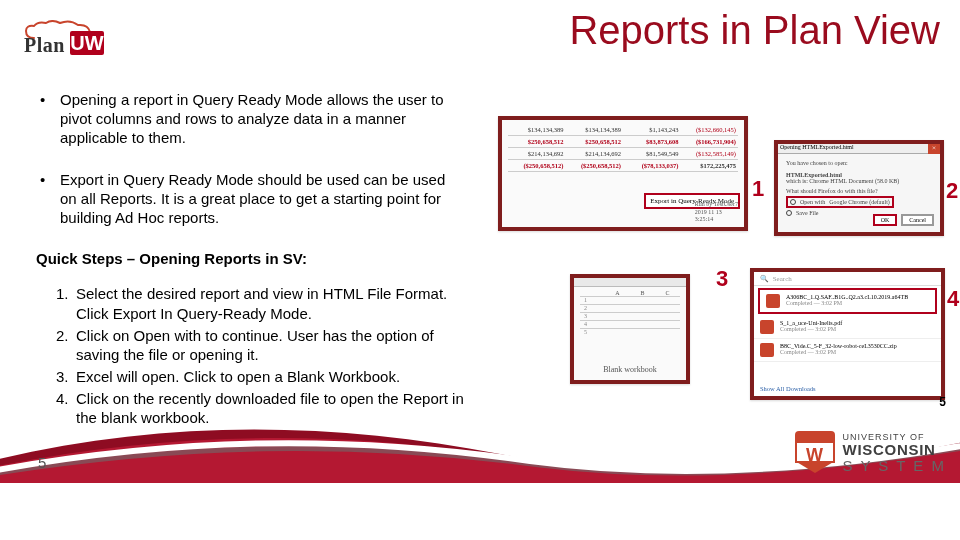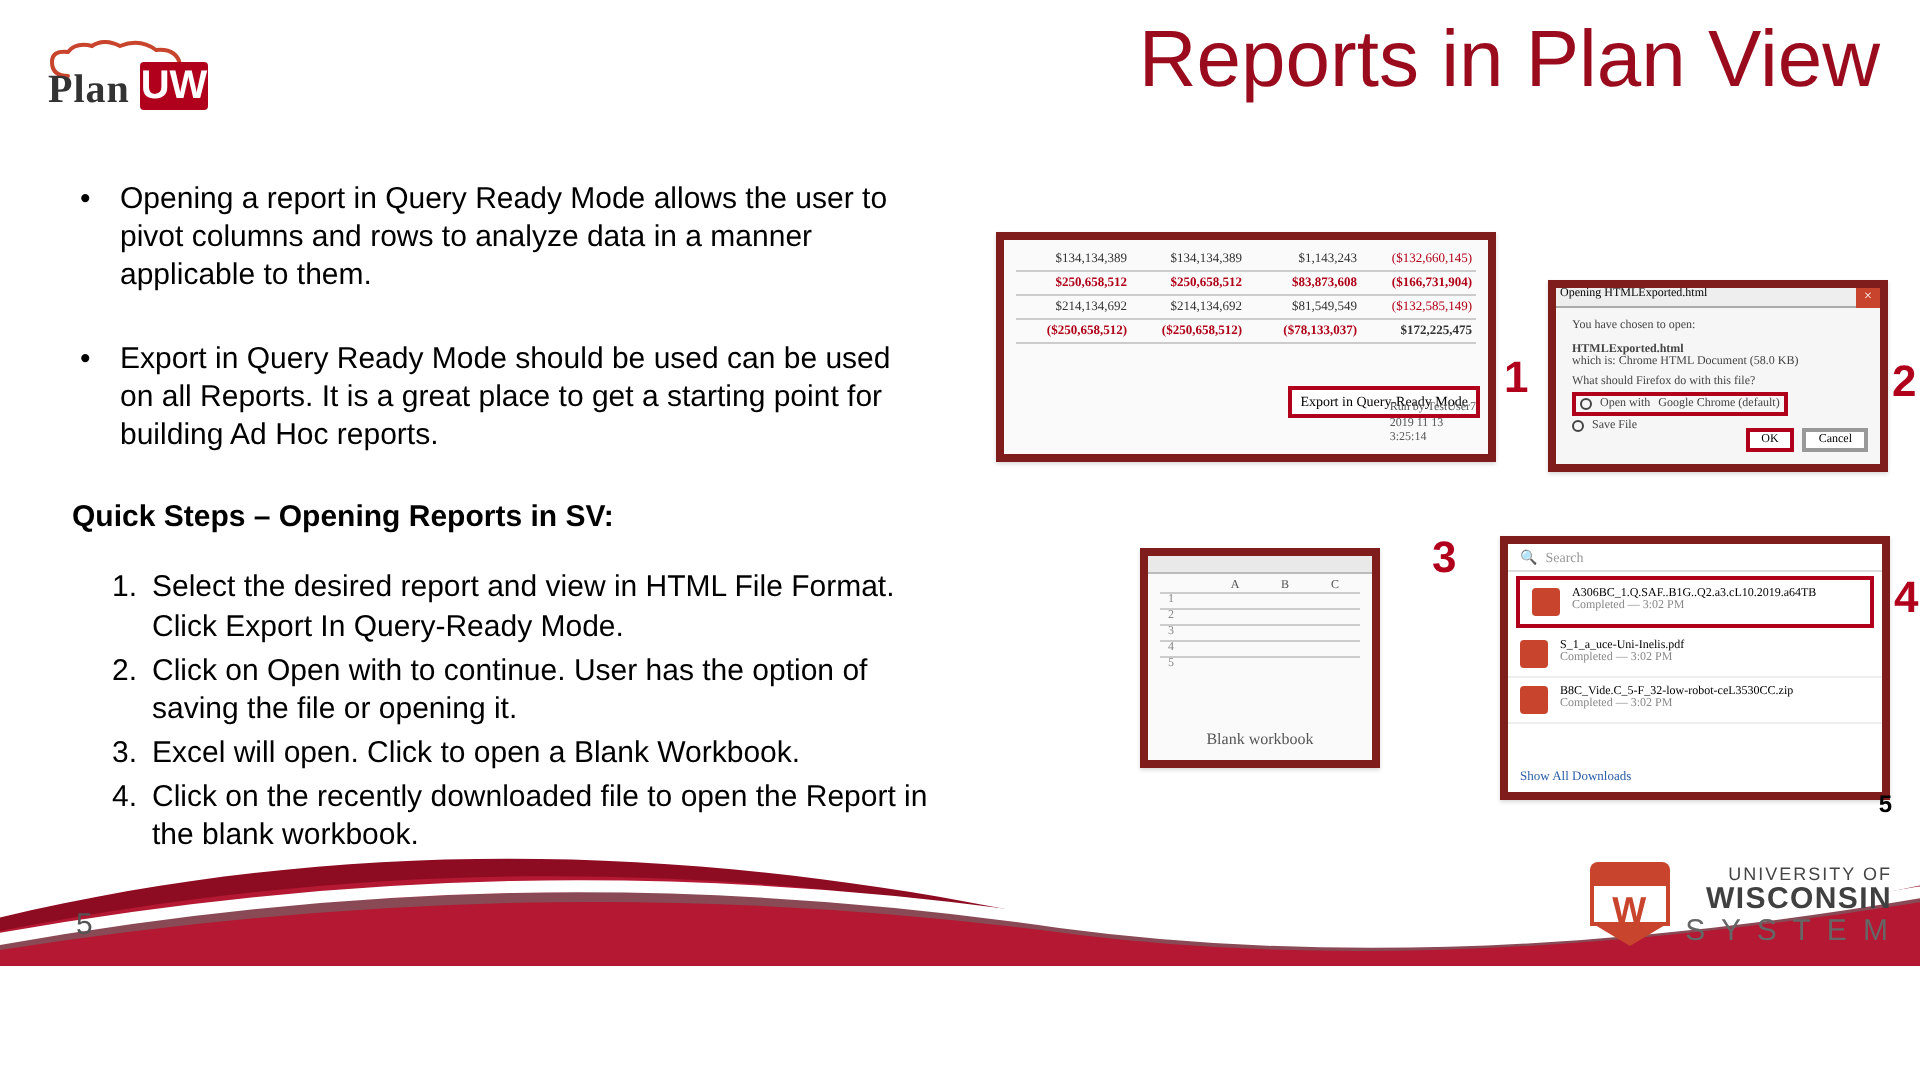--- a/index.html
+++ b/index.html
@@ -139,7 +139,7 @@
     border-left:20px solid transparent; border-right:20px solid transparent; border-top:12px solid #c8442c;
   }
   .uw-logo-br .shield .w { position:absolute; top:14px; left:0; right:0; text-align:center; font-weight:900; color:#c8442c; font-size:18px;}
-  .uw-logo-br .txt { font-family: Arial, sans-serif; line-height:1.05;text-align:right; }
+  .uw-logo-br .txt { font-family: Arial, sans-serif; line-height:1.05; }
   .uw-logo-br .txt .l1 { font-size:9px; letter-spacing:1px; color:#444;}
   .uw-logo-br .txt .l2 { font-size:15px; font-weight:900; color:#404040; letter-spacing:.7px;}
   .uw-logo-br .txt .l3 { font-size:15px; letter-spacing:2px; color:#666;}

